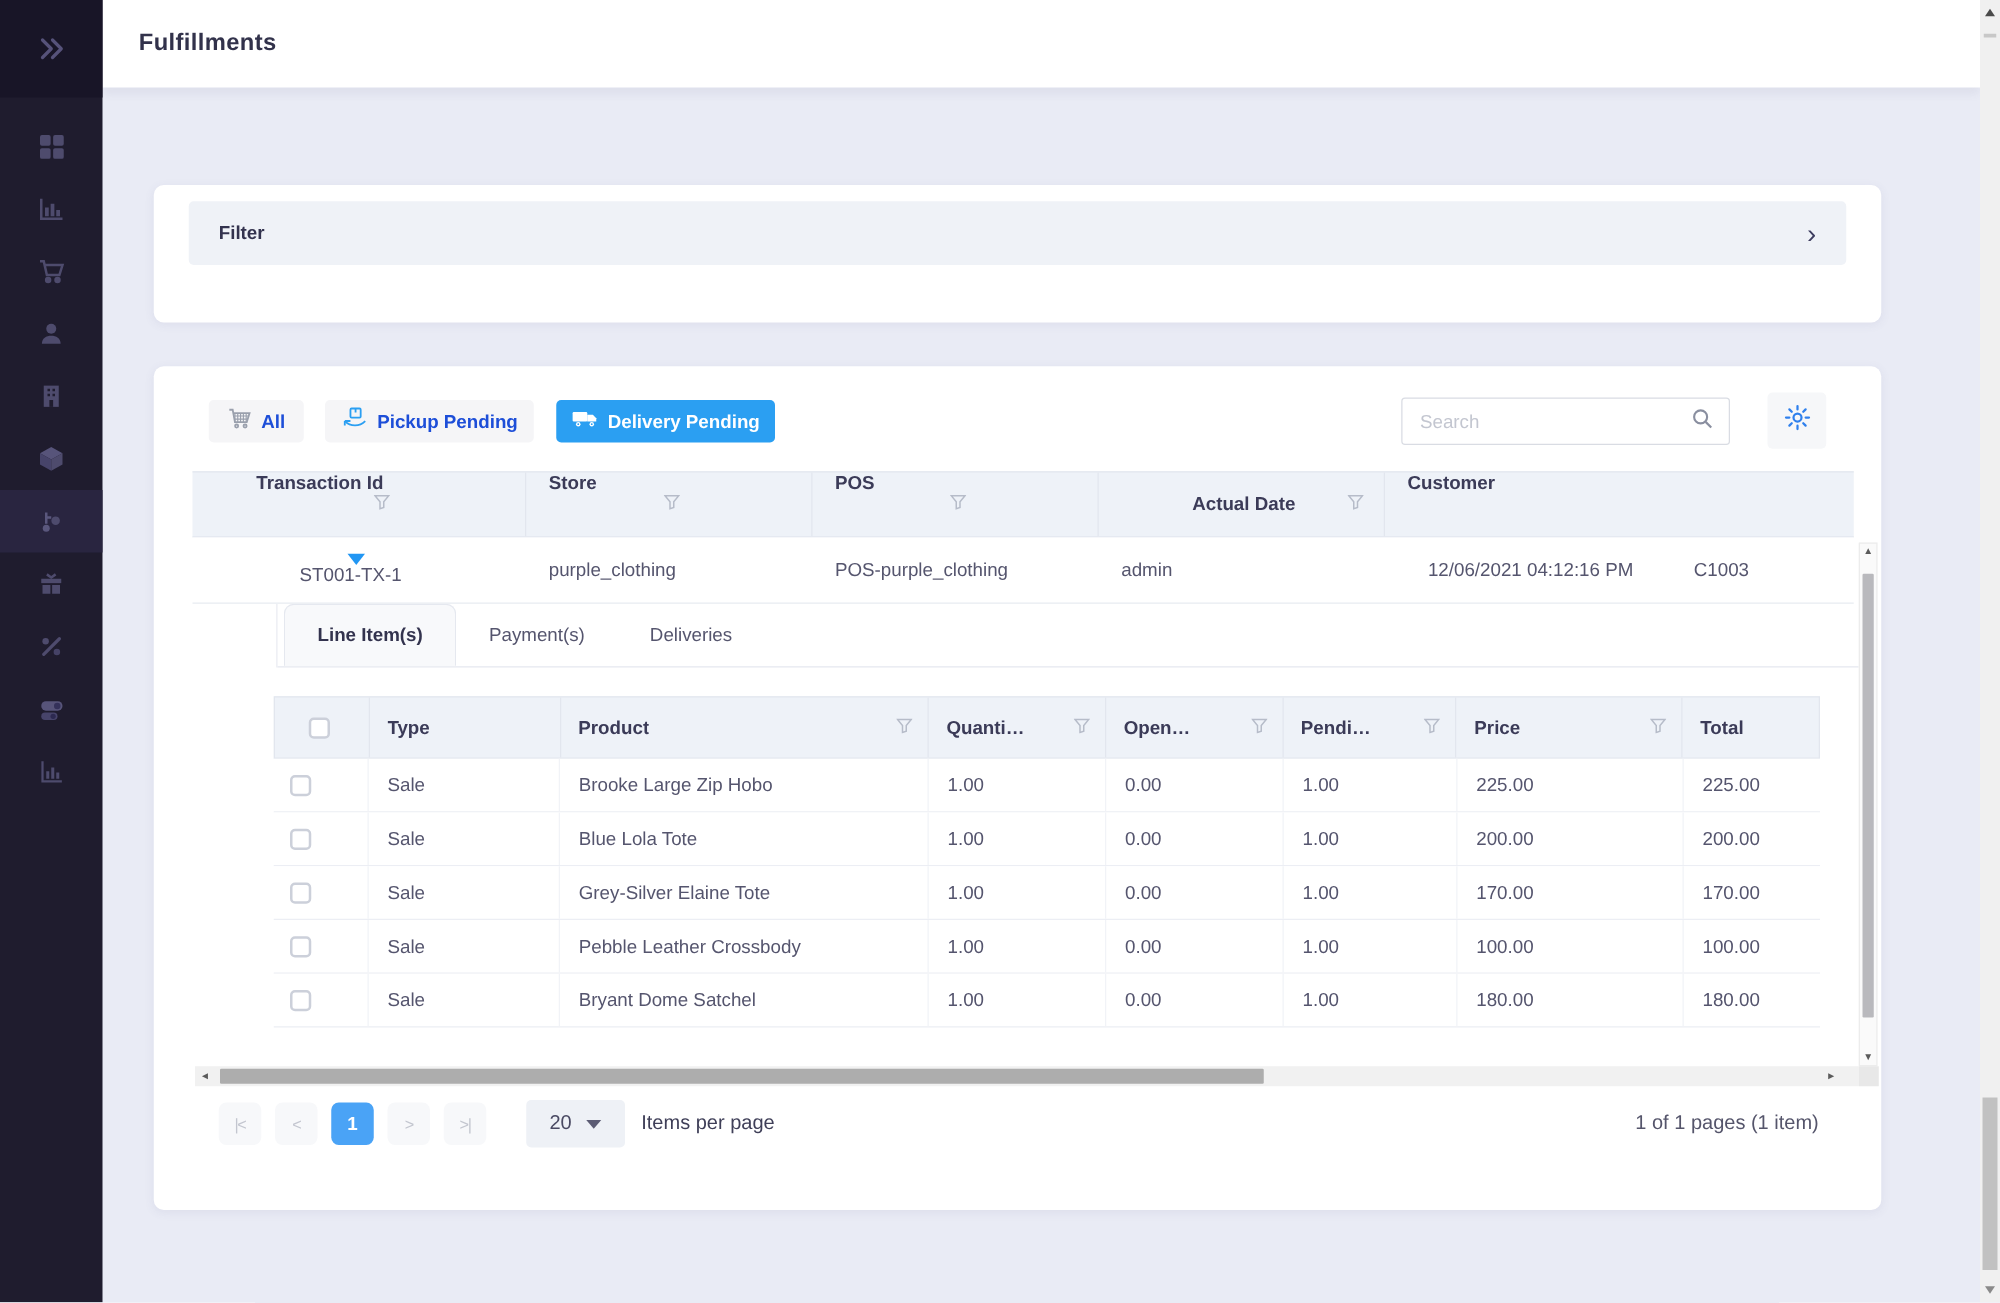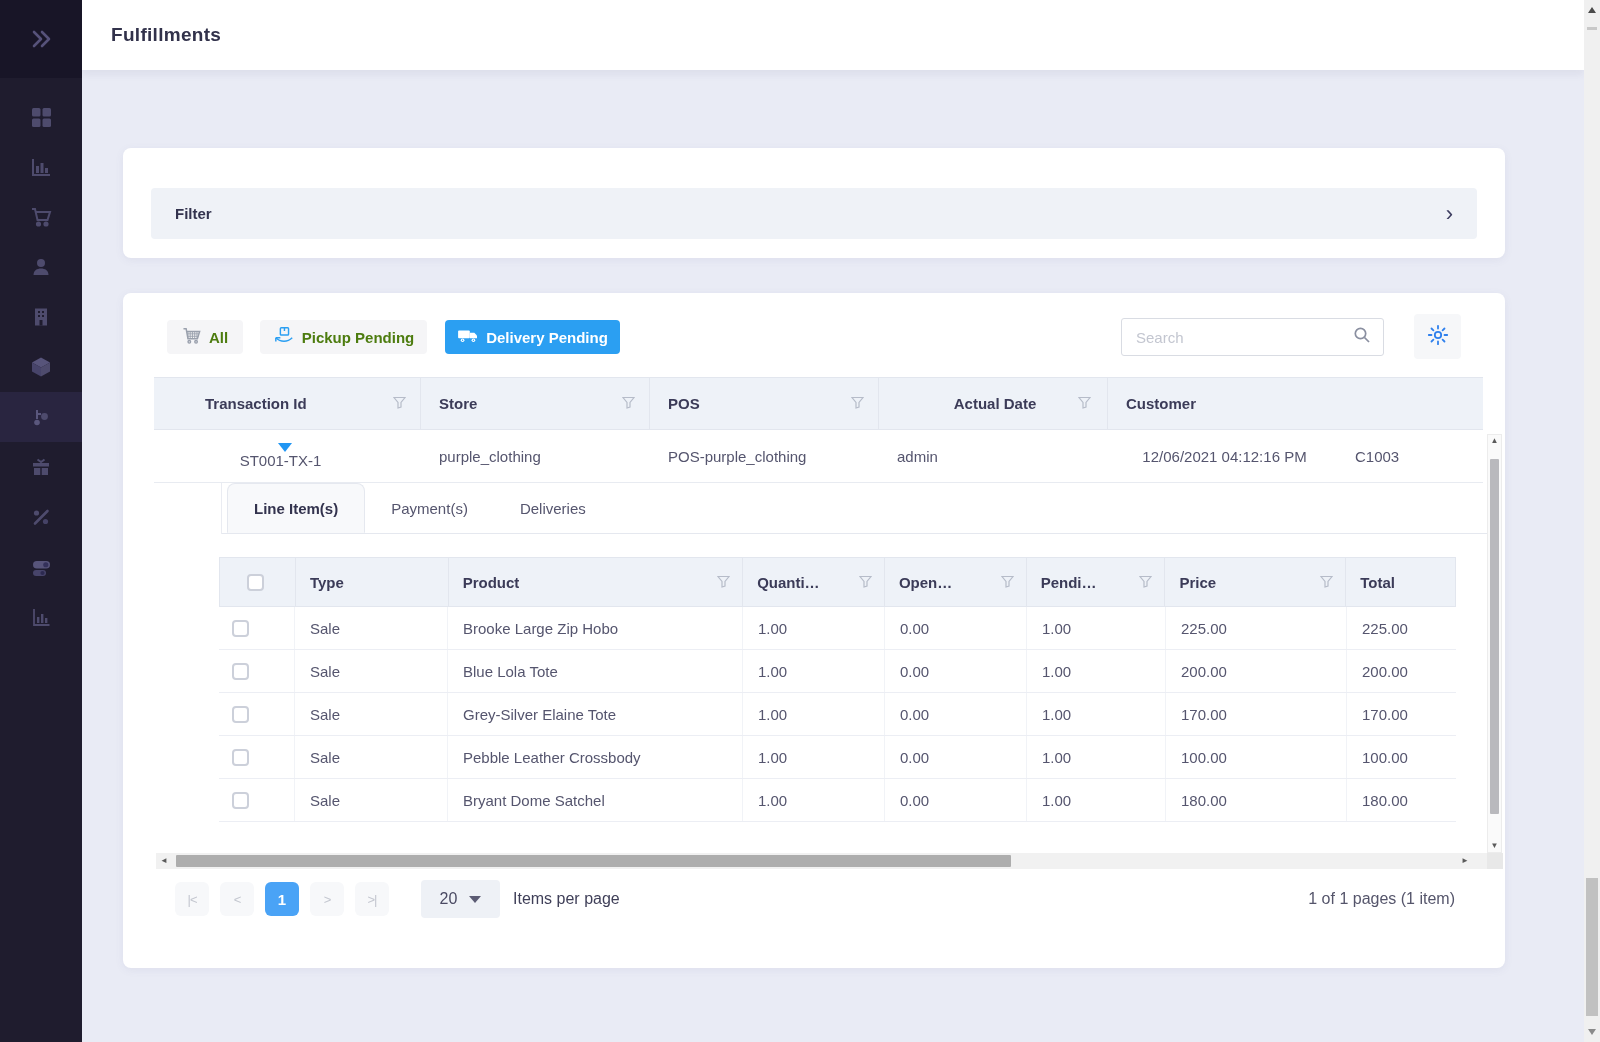--- a/index.html
+++ b/index.html
@@ -25,7 +25,7 @@
   .content { position:absolute; top:144px; left:0; right:0; bottom:0; }
   .card { position:absolute; background:#fff; border-radius:8px; box-shadow:0 2px 8px rgba(90,90,140,.08); }
   .filter-card { left:41px; top:4px; width:1382px; height:110px; }
-  .filter-bar { position:absolute; left:28px; right:28px; top:40px; height:51px; background:#eff2f7; border-radius:4px; display:flex; align-items:center; justify-content:space-between; padding:0 24px; cursor:pointer; }
+  .filter-bar { position:absolute; left:28px; right:28px; top:13px; height:51px; background:#eff2f7; border-radius:4px; display:flex; align-items:center; justify-content:space-between; padding:0 24px; cursor:pointer; }
   .filter-label { font-weight:bold; font-size:15px; color:#33334e; }
   .filter-chevron { font-size:22px; color:#3d3d60; line-height:1; }
 

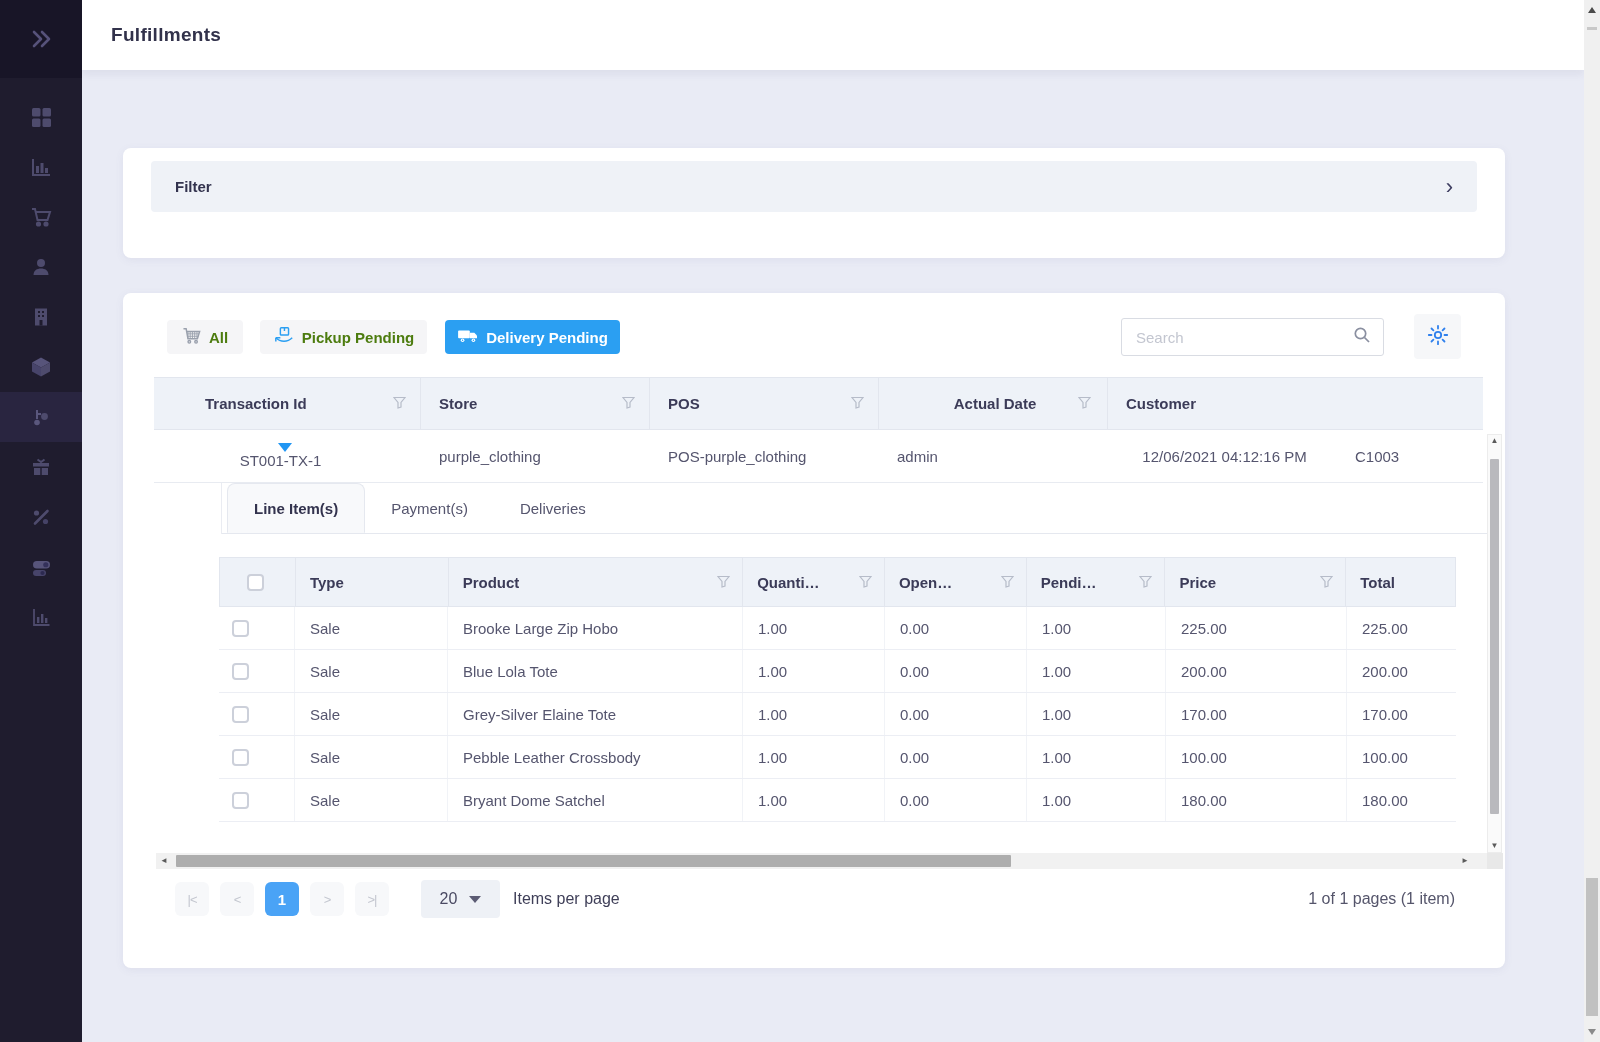--- a/index.html
+++ b/index.html
@@ -32,7 +32,7 @@
   .data-card { left:41px; top:149px; width:1382px; height:675px; }
 
   
-  .view-btn { position:absolute; top:27px; height:34px; border:none; border-radius:4px; background:#f5f5f7; display:flex; align-items:center; justify-content:center; gap:7px; font-weight:bold; font-size:15px; color:#4d7c0f; cursor:pointer; font-family:inherit; }
+  .view-btn { position:absolute; top:27px; height:34px; border:none; border-radius:4px; background:#f5f5f7; display:flex; align-items:center; justify-content:center; gap:7px; font-weight:bold; font-size:15px; color:#1d4ed8; cursor:pointer; font-family:inherit; }
   .view-btn.active { background:#2b9ff2; color:#fff; }
   .search-box { position:absolute; left:998px; top:25px; width:263px; height:38px; border:1px solid #d9dce3; border-radius:3px; display:flex; align-items:center; padding:0 12px 0 14px; background:#fff; }
   .search-box input { border:none; outline:none; flex:1; font-size:15px; color:#55556e; font-family:inherit; }

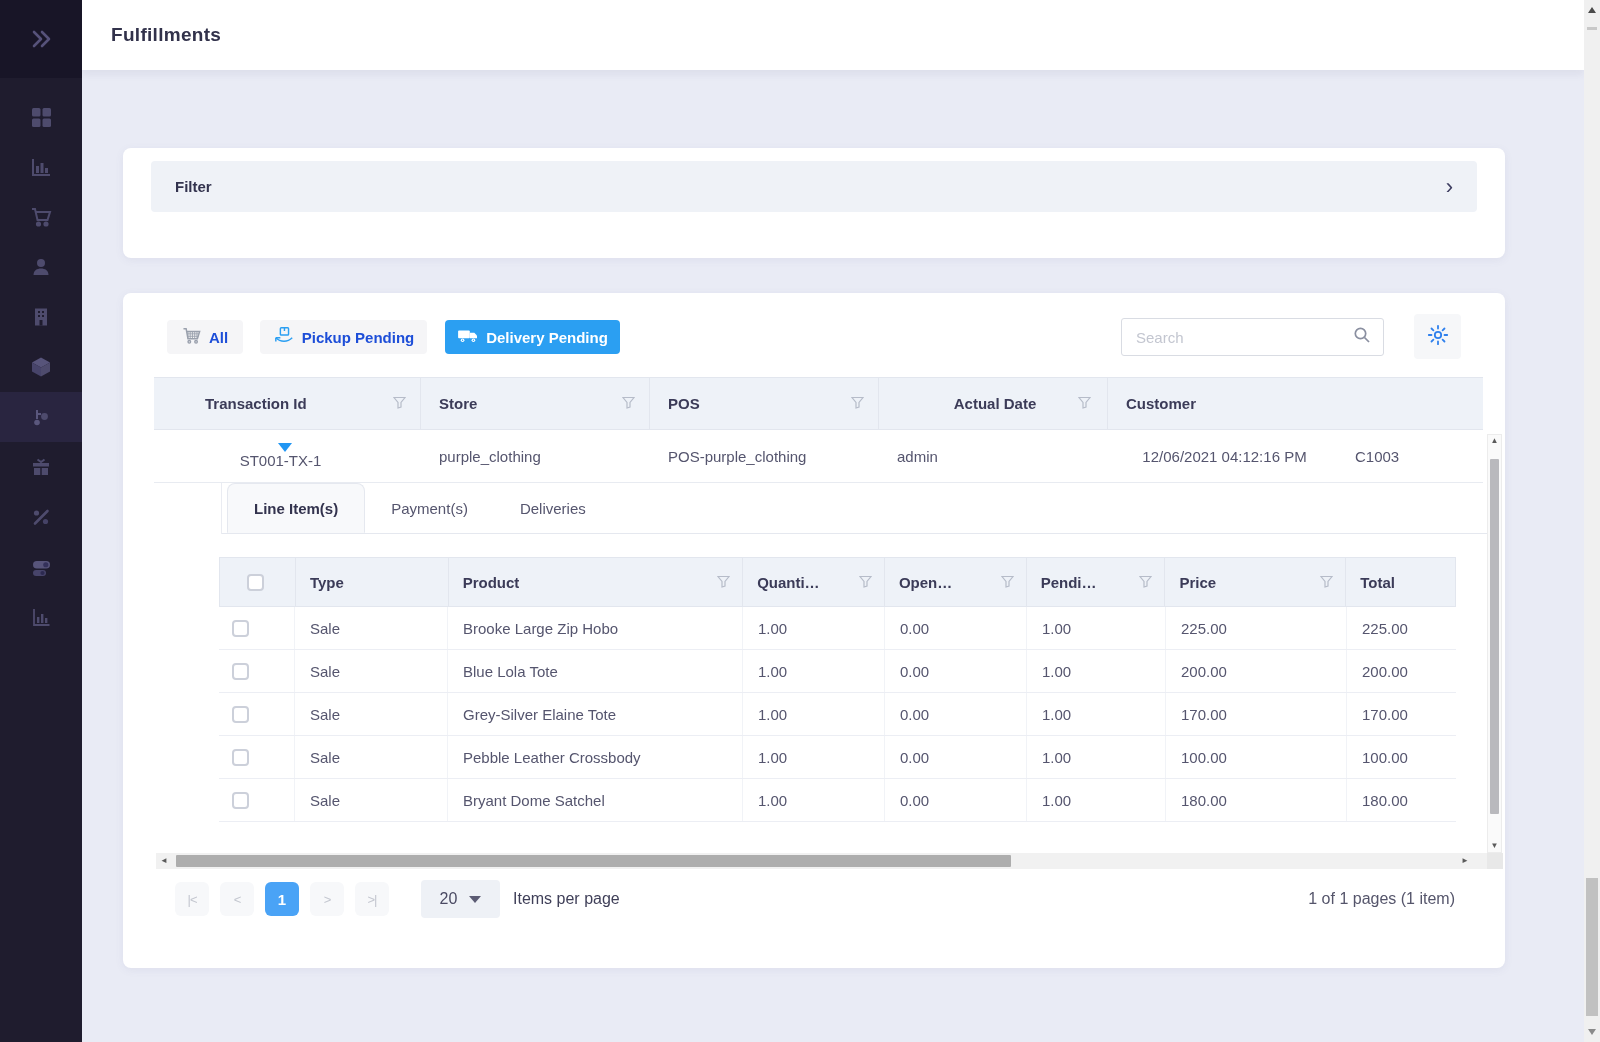--- a/index.html
+++ b/index.html
@@ -42,7 +42,7 @@
   
   .txn-table { position:absolute; left:31px; top:84px; width:1329px; }
   .txn-head { display:flex; height:53px; background:#eef2f8; border-top:1px solid #e2e6ee; border-bottom:1px solid #e2e6ee; }
-  .th { display:flex; align-items:center; padding:0 14px 0 18px; font-weight:bold; font-size:15px; color:#3b3b58; border-right:1px solid #e2e6ee; position:relative; cursor:pointer; }
+  .th { display:flex; align-items:center; padding:0 14px 0 18px; font-weight:bold; font-size:15px; color:#3b3b58; border-right:1px solid #e2e6ee; position:relative; cursor:pointer;flex-direction:column; }
   .th:last-child { border-right:none; }
   .th .hc-label { margin-right:auto; }
   .th.center { justify-content:center; }

